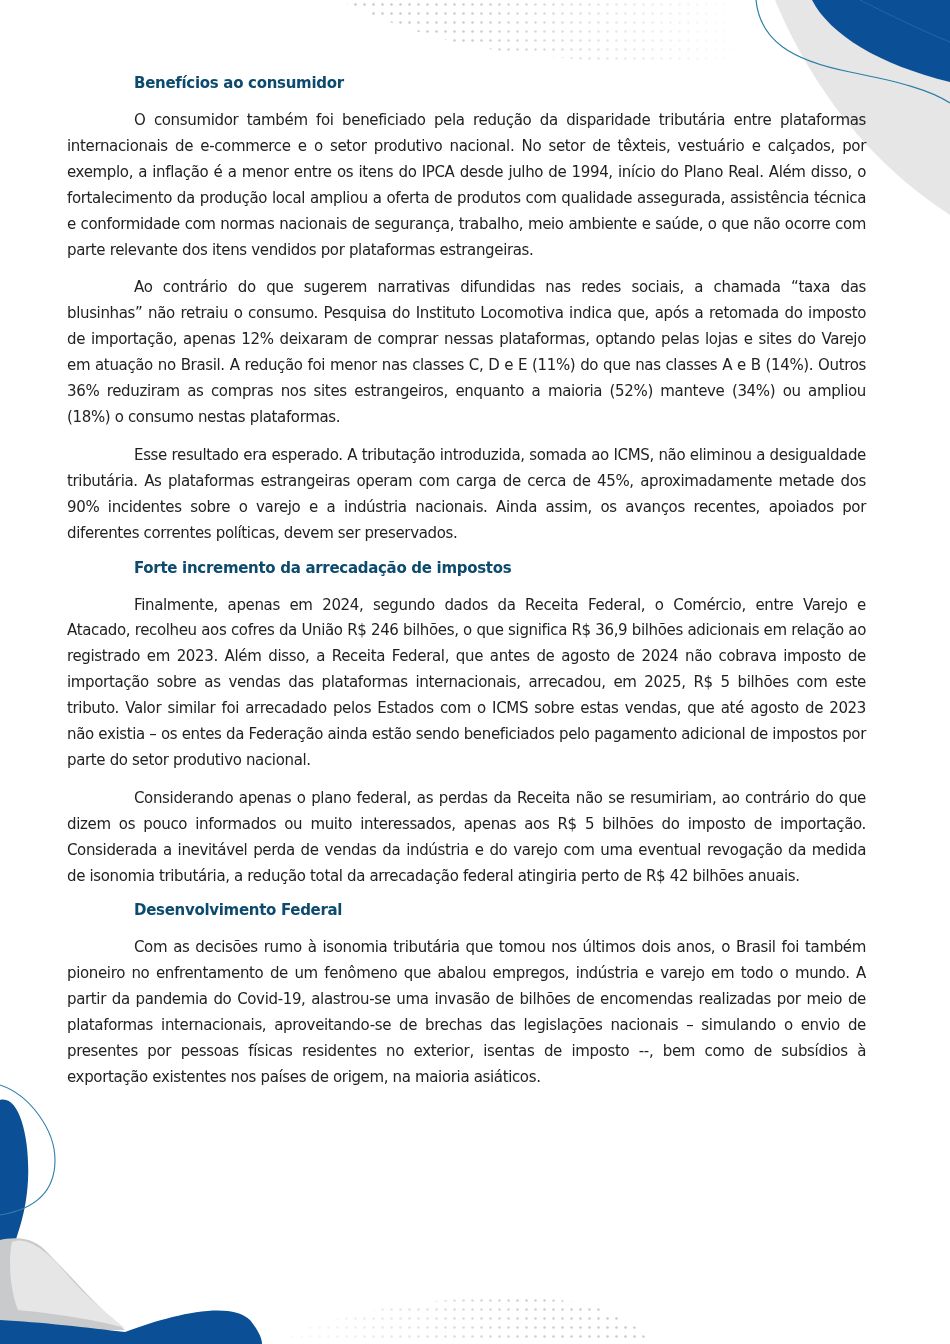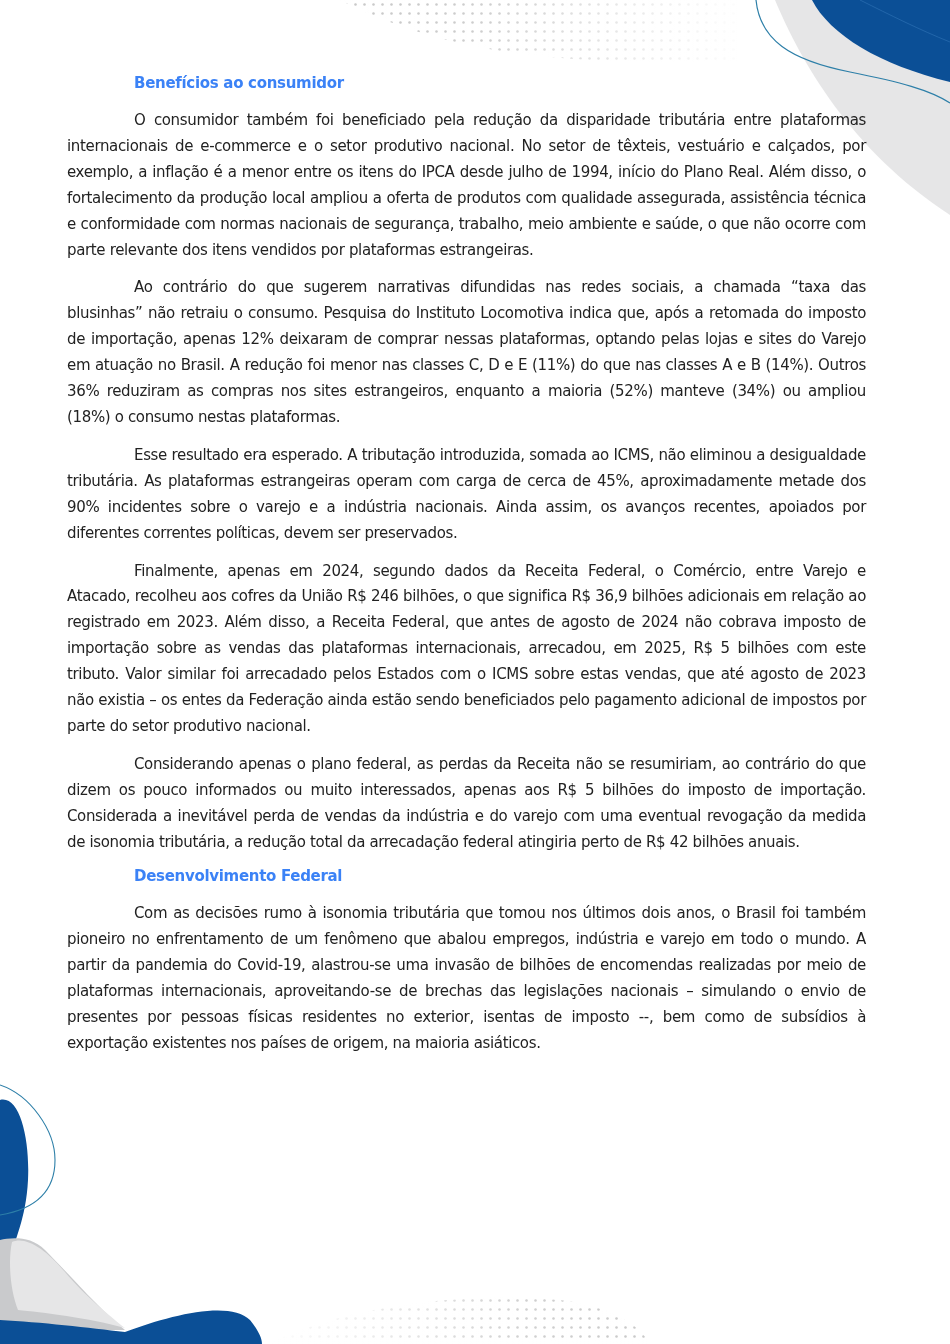--- a/index.html
+++ b/index.html
@@ -23,7 +23,7 @@
       font-weight: bold;
       font-size: 15px;
       letter-spacing: -0.3px;
-      color: #3b82f6;
+      color: #0c4a6e;
       margin: 0 0 9px 0;
       padding-left: 67px;
       line-height: 26px;

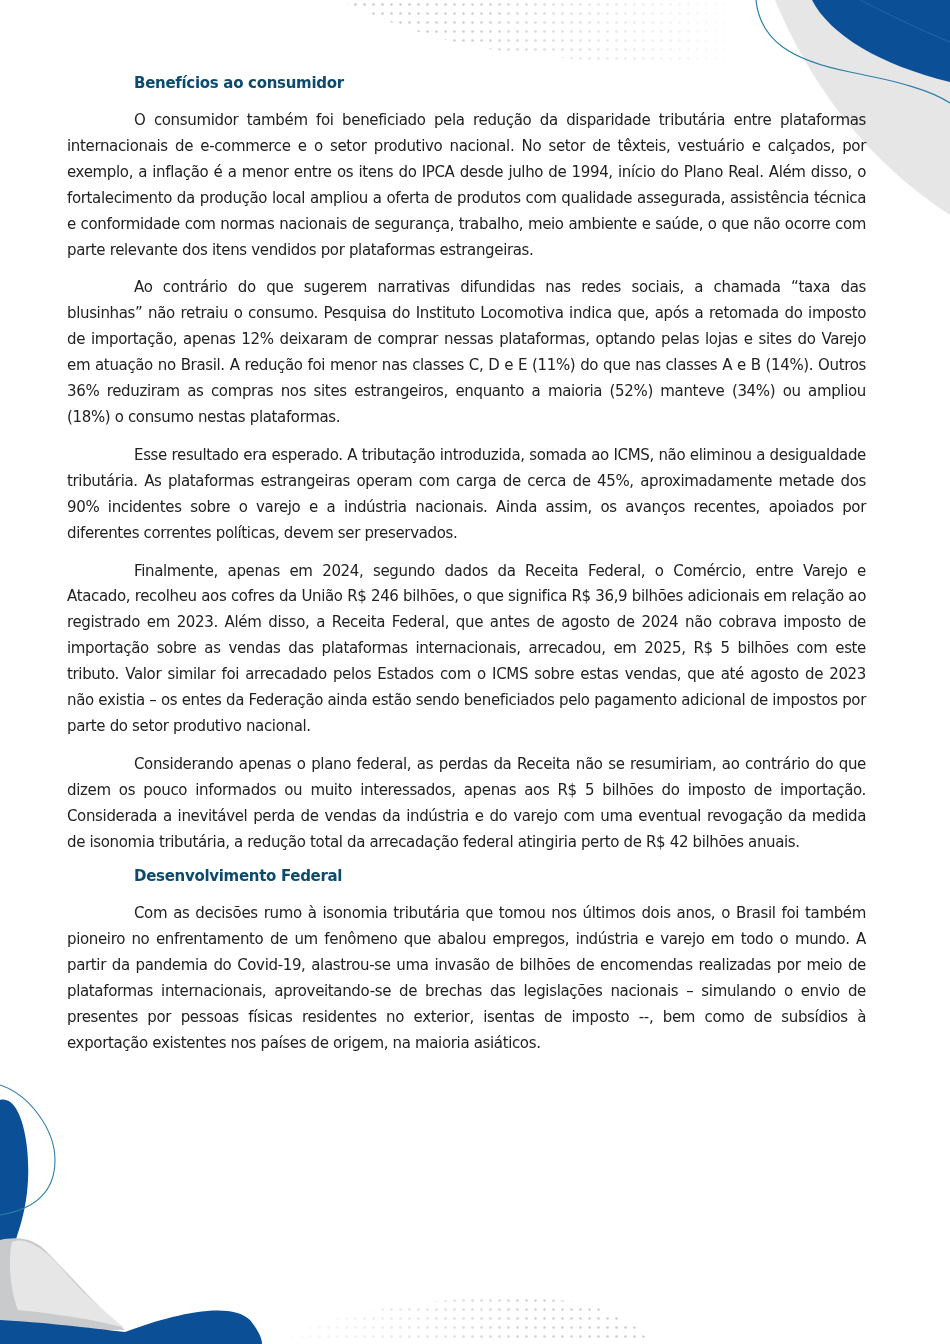--- a/index.html
+++ b/index.html
@@ -100,6 +100,7 @@
     <p class="para">Esse resultado era esperado. A tributação introduzida, somada ao ICMS, não eliminou a desigualdade tributária. As plataformas estrangeiras operam com carga de cerca de 45%, aproximadamente metade dos 90% incidentes sobre o varejo e a indústria nacionais. Ainda assim, os avanços recentes, apoiados por diferentes correntes políticas, devem ser preservados.</p>
   </section>
   <section>
+    <h2 class="heading">Forte incremento da arrecadação de impostos</h2>
     <p class="para">Finalmente, apenas em 2024, segundo dados da Receita Federal, o Comércio, entre Varejo e Atacado, recolheu aos cofres da União R$ 246 bilhões, o que significa R$ 36,9 bilhões adicionais em relação ao registrado em 2023. Além disso, a Receita Federal, que antes de agosto de 2024 não cobrava imposto de importação sobre as vendas das plataformas internacionais, arrecadou, em 2025, R$ 5 bilhões com este tributo. Valor similar foi arrecadado pelos Estados com o ICMS sobre estas vendas, que até agosto de 2023 não existia – os entes da Federação ainda estão sendo beneficiados pelo pagamento adicional de impostos por parte do setor produtivo nacional.</p>
     <p class="para">Considerando apenas o plano federal, as perdas da Receita não se resumiriam, ao contrário do que dizem os pouco informados ou muito interessados, apenas aos R$ 5 bilhões do imposto de importação. Considerada a inevitável perda de vendas da indústria e do varejo com uma eventual revogação da medida de isonomia tributária, a redução total da arrecadação federal atingiria perto de R$ 42 bilhões anuais.</p>
   </section>

